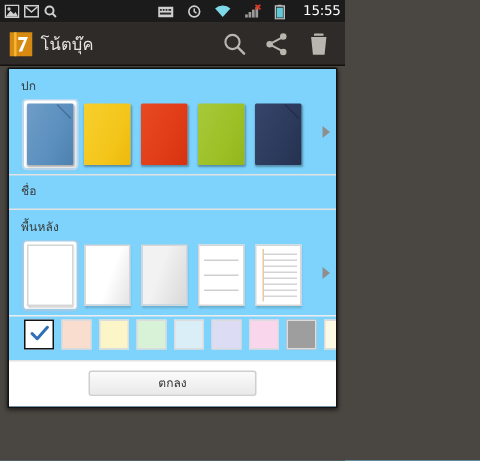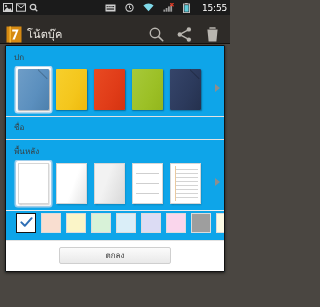--- a/index.html
+++ b/index.html
@@ -39,7 +39,7 @@
     height: 29px;
     background: #2e2b28;
     display: flex;
-    align-items: flex-end;
+    align-items: center;
     padding: 0 6px;
     border-bottom: 1px solid #15130f;
   }

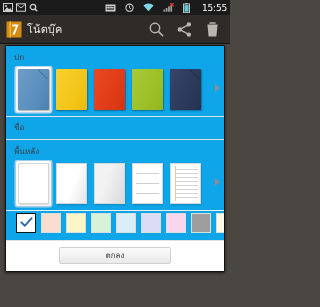--- a/index.html
+++ b/index.html
@@ -63,7 +63,7 @@
     position: absolute;
     left: 5px; top: 45px;
     width: 220px;
-    background: #0ea5e9;
+    background: #7dd3fc;
     border: 1px solid #121212;
     border-radius: 1px;
     box-shadow: 0 1px 3px rgba(0,0,0,0.6);

